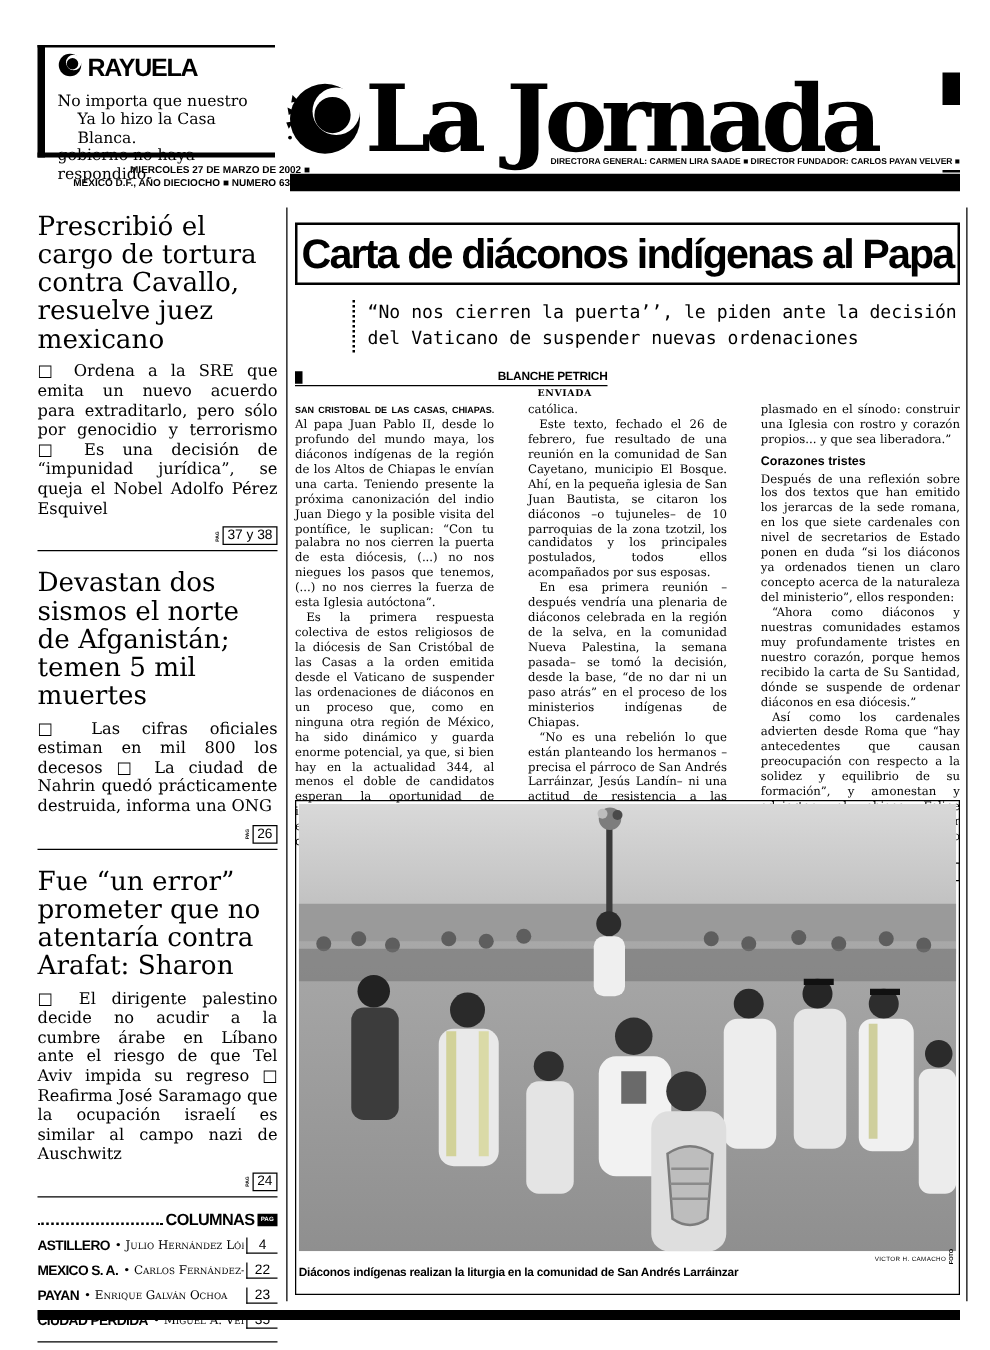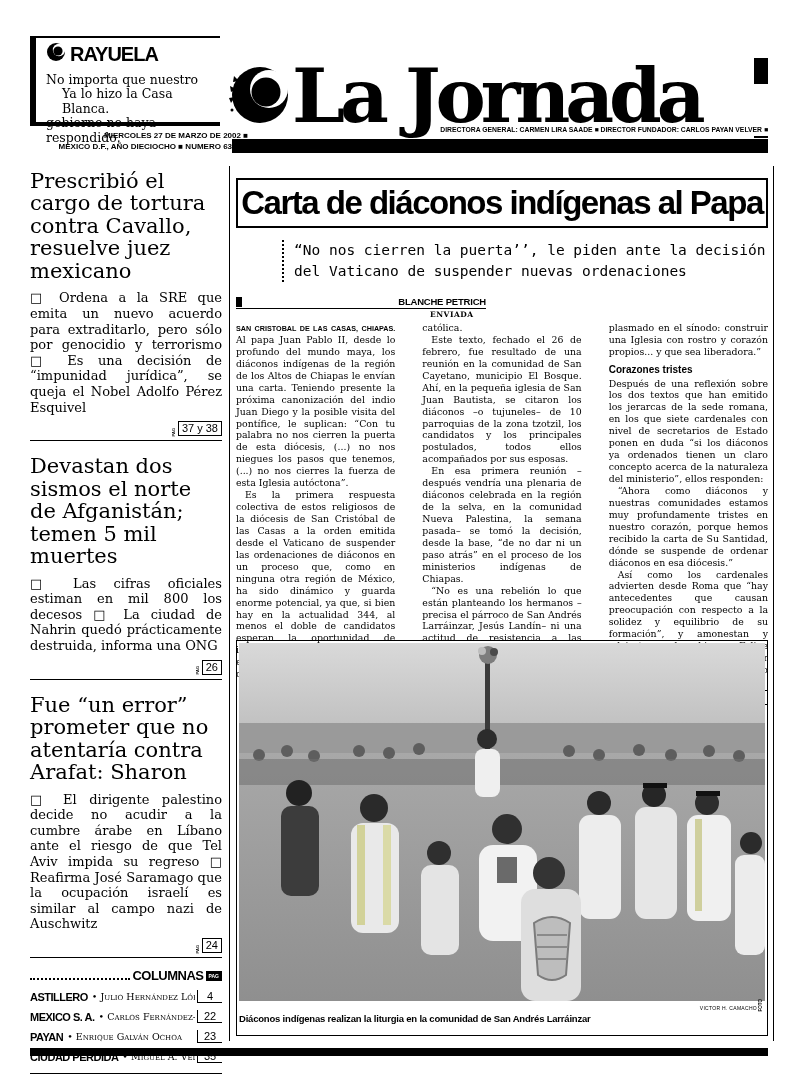--- a/index.html
+++ b/index.html
@@ -30,7 +30,7 @@
   .lc-art{padding-top:4px;}
   .lc-head{font-size:21px;line-height:1.07;font-weight:normal;margin:0 0 8px 0;}
   .lc-sum{font-size:13px;line-height:1.2;text-align:justify;margin:0;}
-  .pageref-row{display:flex;justify-content:flex-end;align-items:flex-end;gap:2px;margin:6px 0 4px 0;}
+  .pageref-row{display:flex;justify-content:flex-end;align-items:center;gap:2px;margin:6px 0 4px 0;}
   .vpag{writing-mode:vertical-rl;transform:rotate(180deg);font-family:"Liberation Sans",sans-serif;font-weight:bold;font-size:4px;letter-spacing:0;}
   .pagebox{border:1px solid #000;font-family:"Liberation Sans",sans-serif;font-size:11px;padding:0 3px;line-height:1.2;}
   .lc-hr{border:none;border-top:1px solid #000;margin:2px 0 10px 0;}

